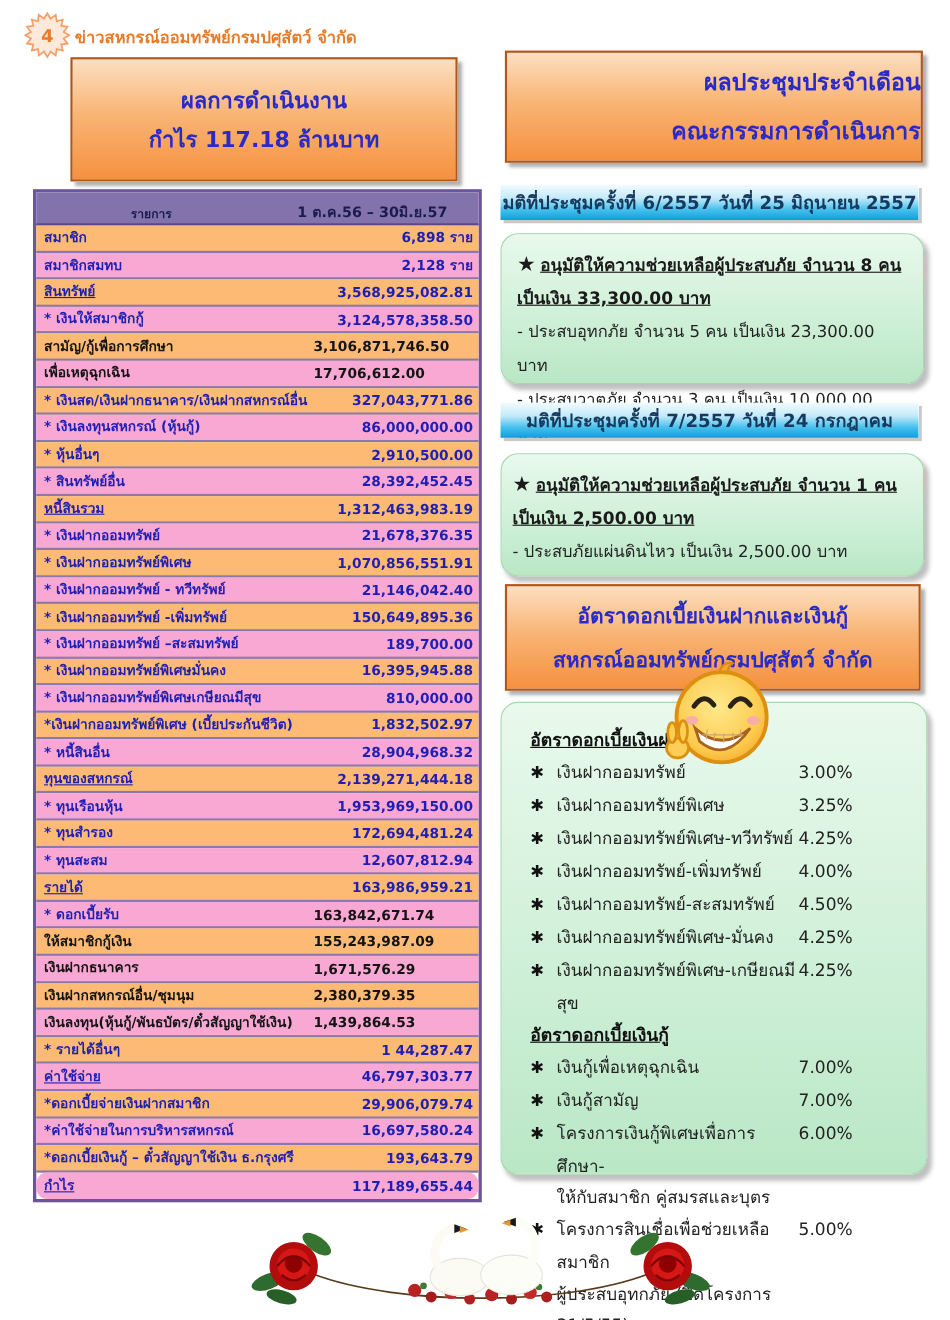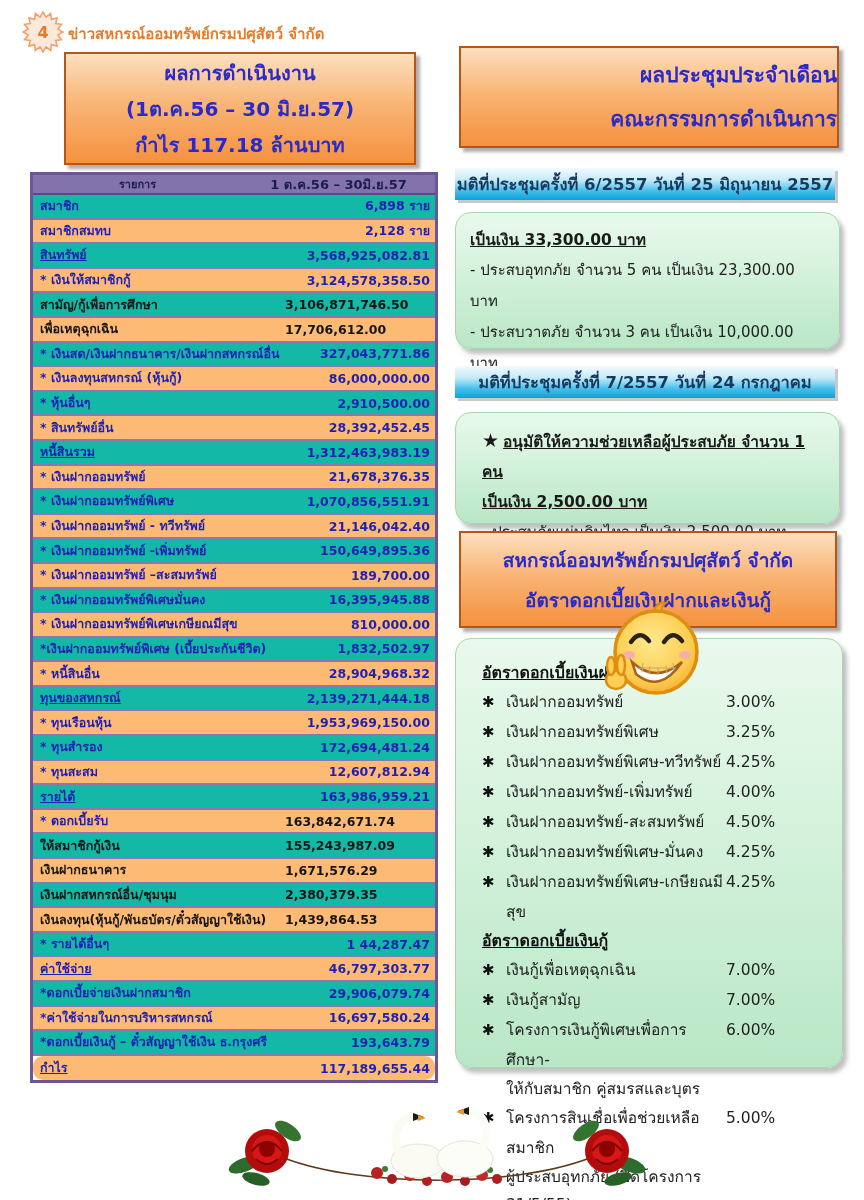--- a/index.html
+++ b/index.html
@@ -92,7 +92,6 @@
 
   <div class="orange-box ob-left">
     <div>ผลการดำเนินงาน</div>
-    <div>(1ต.ค.56 – 30 มิ.ย.57)</div>
     <div>กำไร 117.18 ล้านบาท</div>
   </div>
 

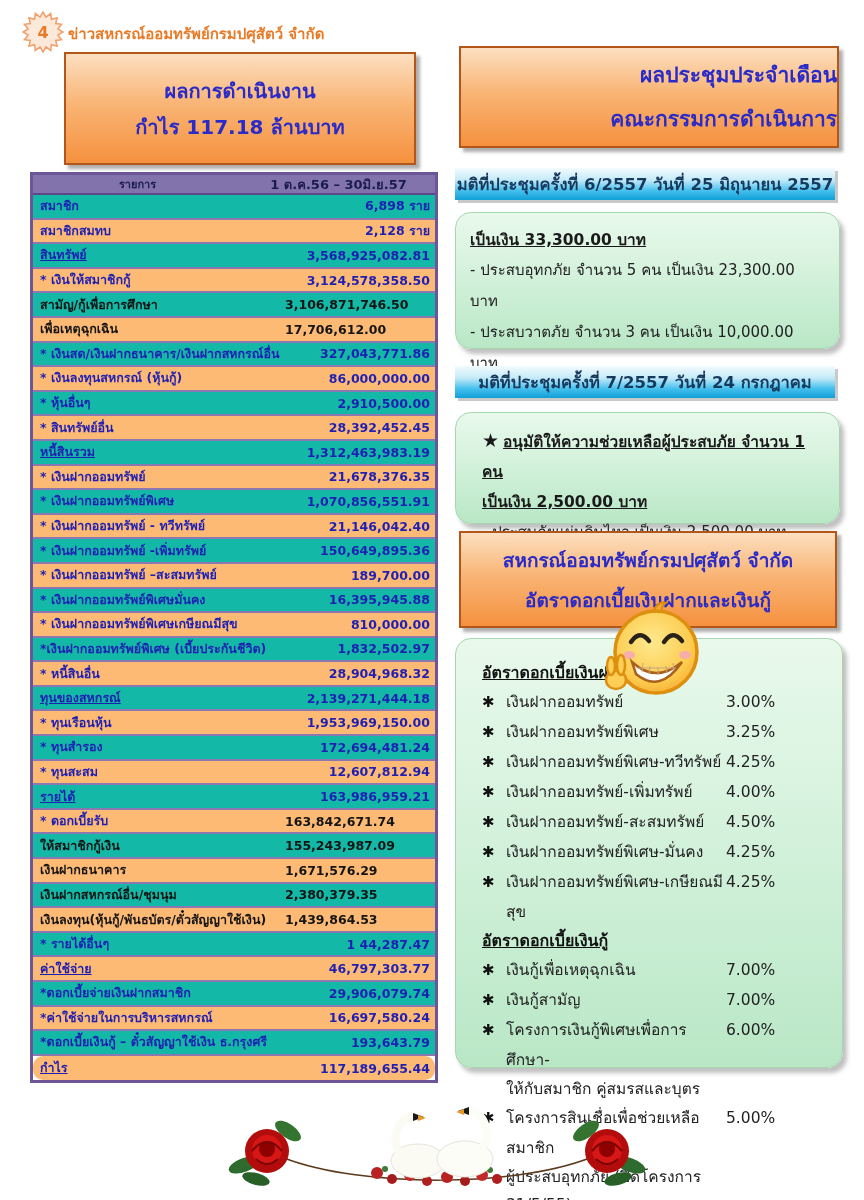--- a/index.html
+++ b/index.html
@@ -28,8 +28,8 @@
   
   .fin-table { position:absolute; left:30px; top:172px; width:408px;
     border:3px solid #6c5697; background:#fff; }
-  .fin-head { display:flex; height:20px; background:#8273ac; border-bottom:2px solid #5d4788;
-    color:#1b1b4f; font-weight:bold; align-items:center; }
+  .fin-head { display:flex; height:30px; background:#8273ac; border-bottom:2px solid #5d4788;
+    color:#1b1b4f; font-weight:bold; align-items:flex-end; }
   .fh-col1 { flex:0 0 52%; text-align:center; font-size:11px; }
   .fh-col2 { flex:1; text-align:center; font-size:13px; }
   .fin-row { position:relative; height:24.6px; border-bottom:2px solid #8b78b0; background:#fdba74; }

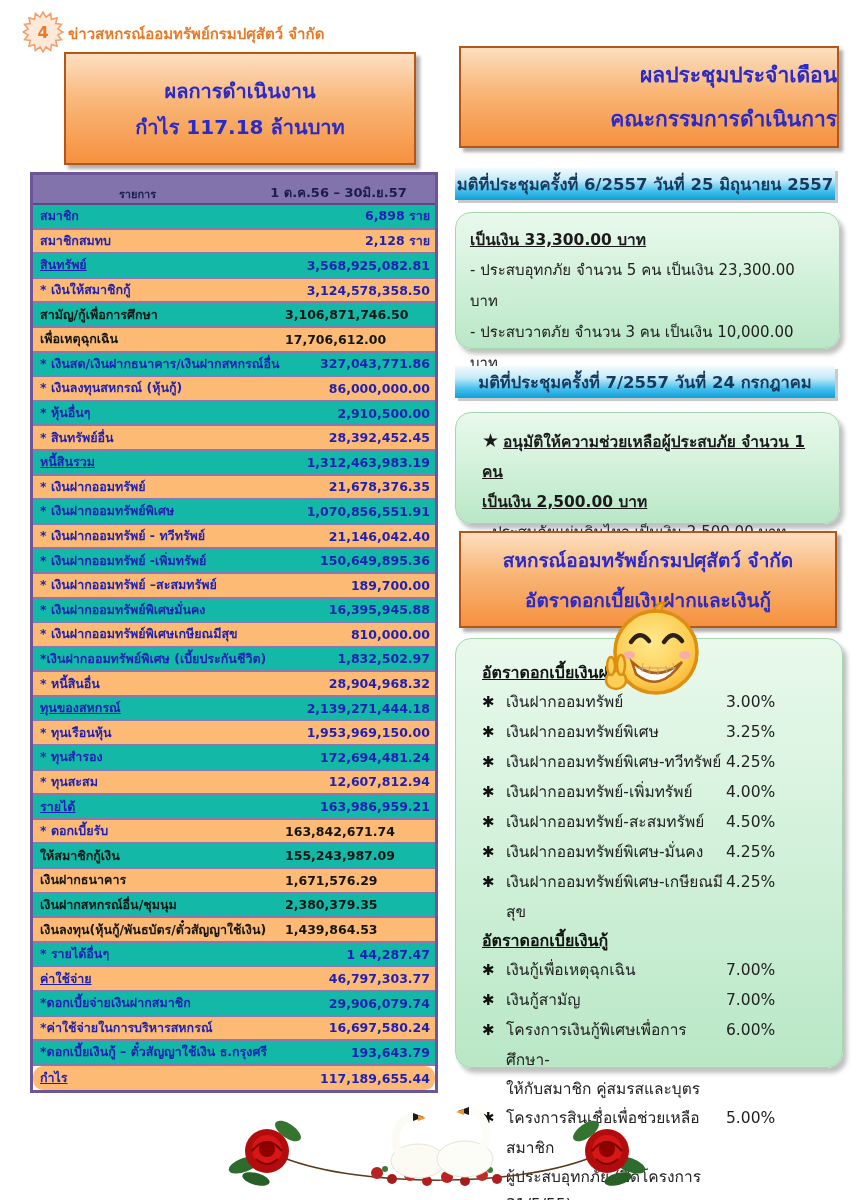--- a/index.html
+++ b/index.html
@@ -34,7 +34,7 @@
   .fh-col2 { flex:1; text-align:center; font-size:13px; }
   .fin-row { position:relative; height:24.6px; border-bottom:2px solid #8b78b0; background:#fdba74; }
   .fin-row:last-child { border-bottom:none;border-radius:10px; }
-  .fin-row.alt { background:#14b8a6; }
+  .fin-row.alt { background:#fdba74; }
   .fr-label { position:absolute; left:7px; top:0; height:100%; display:flex; align-items:center;
     font-size:12.5px; font-weight:bold; white-space:nowrap; }
   .fr-label.blue  { color:#1f1fb4; }

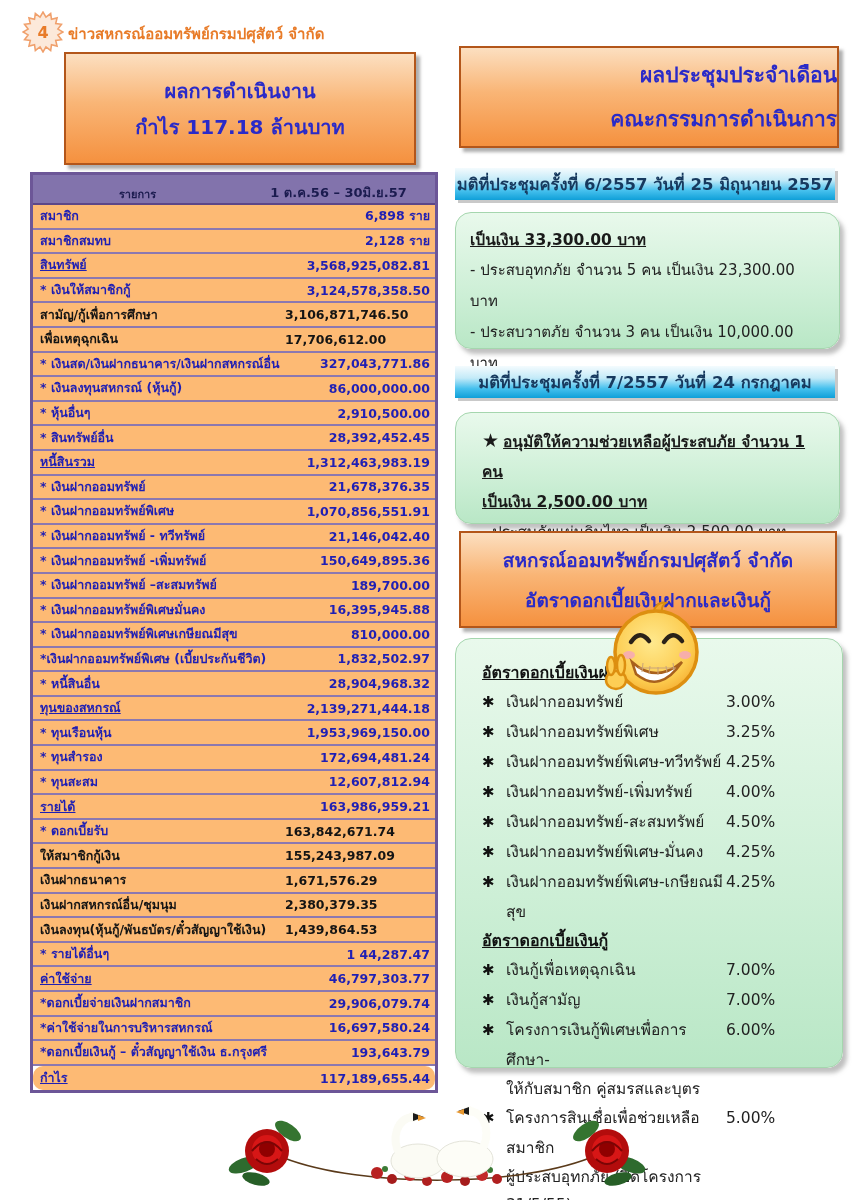--- a/index.html
+++ b/index.html
@@ -32,7 +32,7 @@
     color:#1b1b4f; font-weight:bold; align-items:flex-end; }
   .fh-col1 { flex:0 0 52%; text-align:center; font-size:11px; }
   .fh-col2 { flex:1; text-align:center; font-size:13px; }
-  .fin-row { position:relative; height:24.6px; border-bottom:2px solid #8b78b0; background:#fdba74; }
+  .fin-row { position:relative; height:24.6px; border-bottom:2px solid #8b78b0; background:#f9a8d4; }
   .fin-row:last-child { border-bottom:none;border-radius:10px; }
   .fin-row.alt { background:#fdba74; }
   .fr-label { position:absolute; left:7px; top:0; height:100%; display:flex; align-items:center;

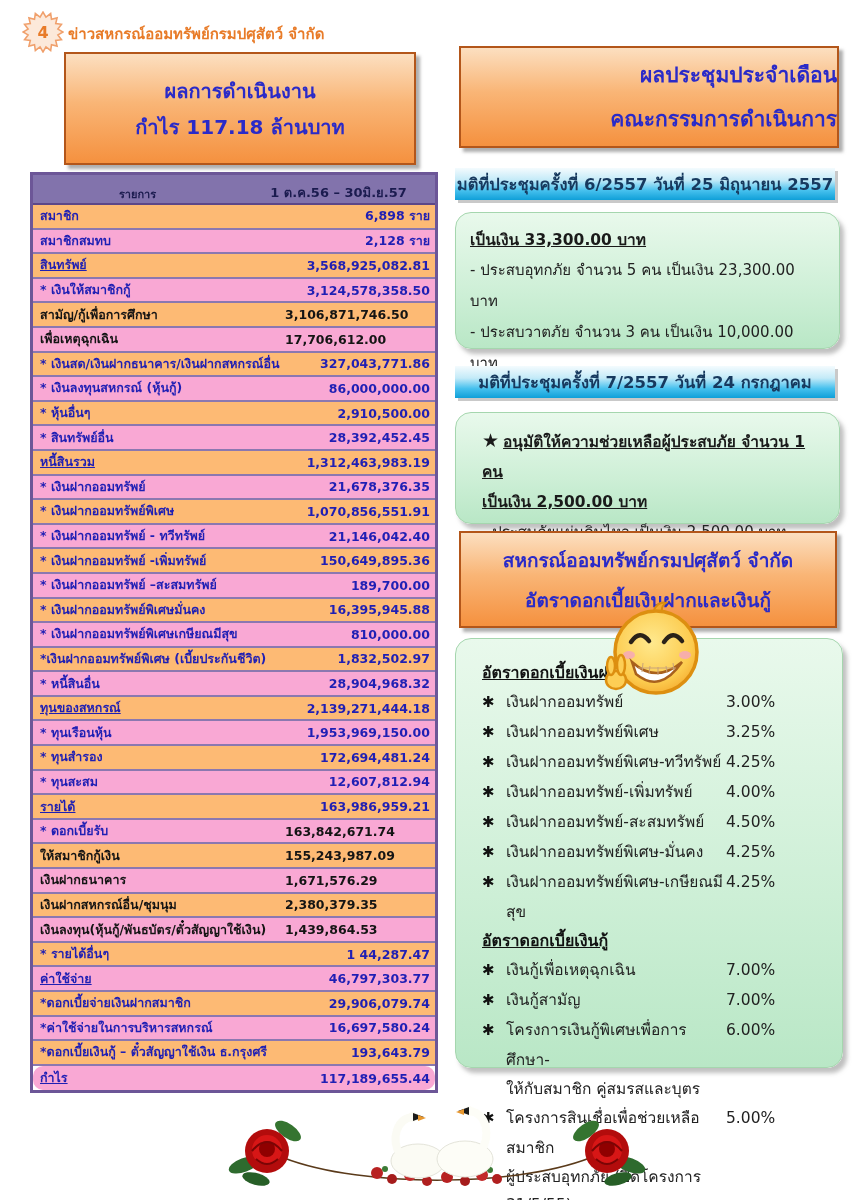--- a/index.html
+++ b/index.html
@@ -292,6 +292,7 @@
   <div class="blue-bar bar1">มติที่ประชุมครั้งที่ 6/2557 วันที่ 25 มิถุนายน 2557</div>
 
   <div class="green-box gb1">
+    <div class="gb-head"><span class="star">★</span><u>อนุมัติให้ความช่วยเหลือผู้ประสบภัย จำนวน 8 คน</u></div>
     <div class="gb-head"><u>เป็นเงิน 33,300.00 บาท</u></div>
     <div>
         <div class="gb-line">- ประสบอุทกภัย จำนวน 5 คน เป็นเงิน 23,300.00 บาท</div>

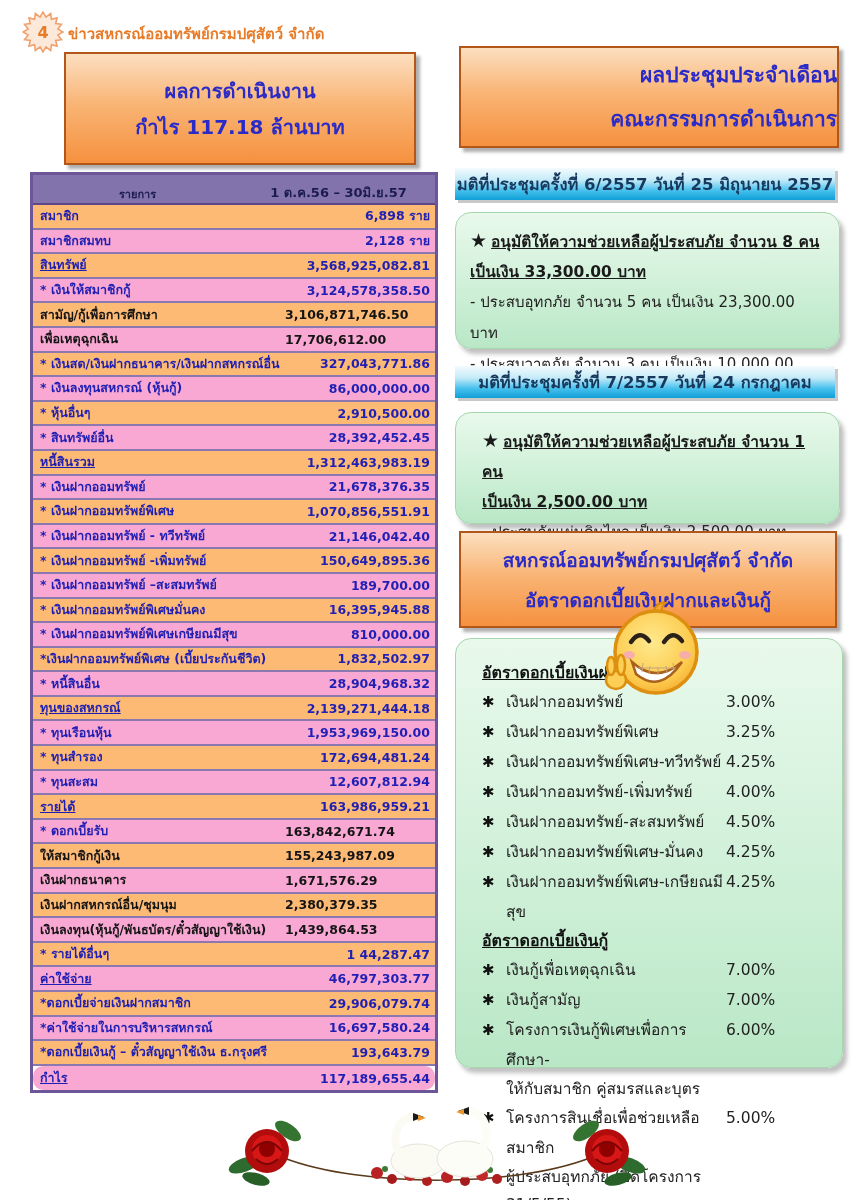--- a/index.html
+++ b/index.html
@@ -59,7 +59,7 @@
     background:linear-gradient(180deg,#e9f9ec 0%,#cdefd6 60%,#b9e7c6 100%);
     box-shadow:4px 5px 4px rgba(140,140,140,.55); color:#1a1a1a; }
   .gb1 { left:455px; top:212px; width:385px; height:137px; padding:12px 14px; }
-  .gb2 { left:455px; top:412px; width:385px; height:112px; padding:12px 26px; }
+  .gb2 { left:455px; top:412px; width:385px; height:112px; padding:12px 10px; }
   .gb3 { left:455px; top:638px; width:388px; height:430px; padding:20px 16px 10px 26px; }
   .gb-head { font-size:15.5px; font-weight:bold; line-height:30px; }
   .gb-head .star { font-size:19px; text-decoration:none; display:inline-block; margin-right:4px; }

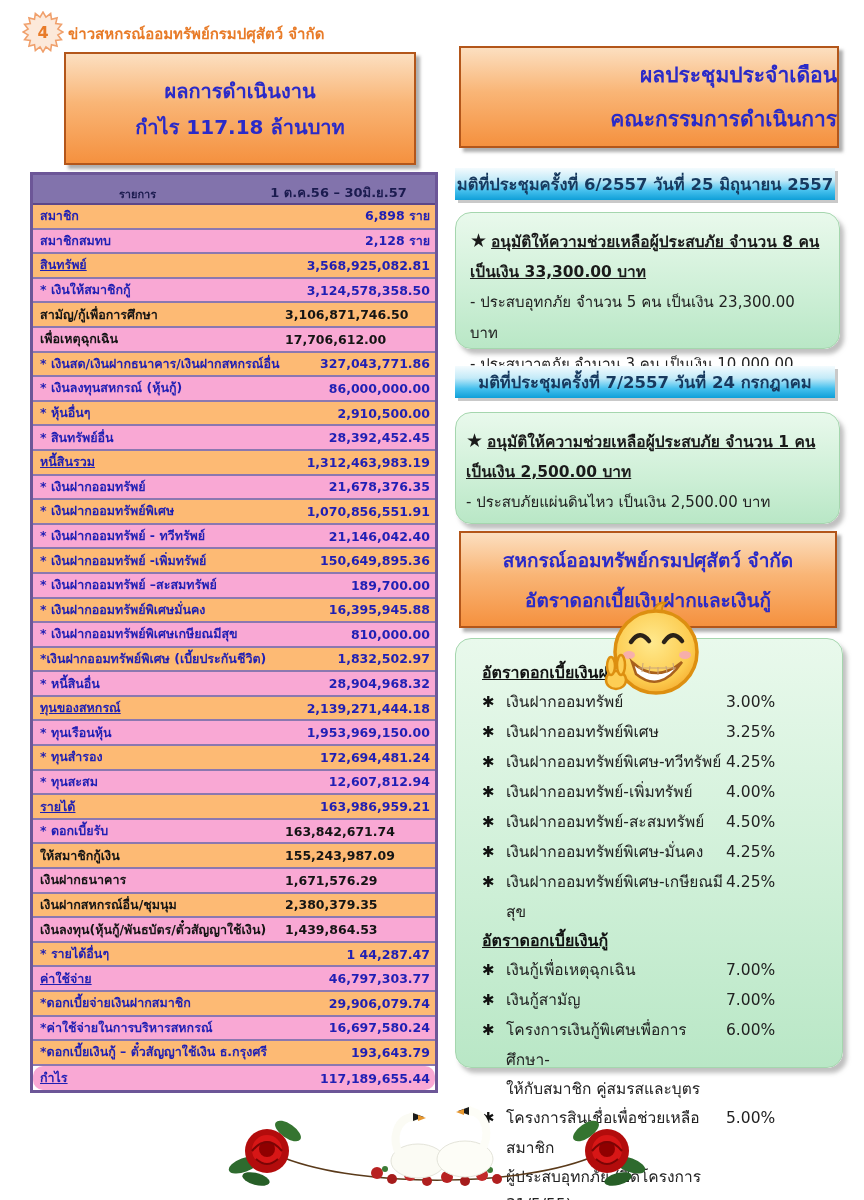--- a/index.html
+++ b/index.html
@@ -311,8 +311,8 @@
   </div>
 
   <div class="orange-box ob-right2">
+    <div>อัตราดอกเบี้ยเงินฝากและเงินกู้</div>
     <div>สหกรณ์ออมทรัพย์กรมปศุสัตว์ จำกัด</div>
-    <div>อัตราดอกเบี้ยเงินฝากและเงินกู้</div>
   </div>
 
   <div class="green-box gb3">

